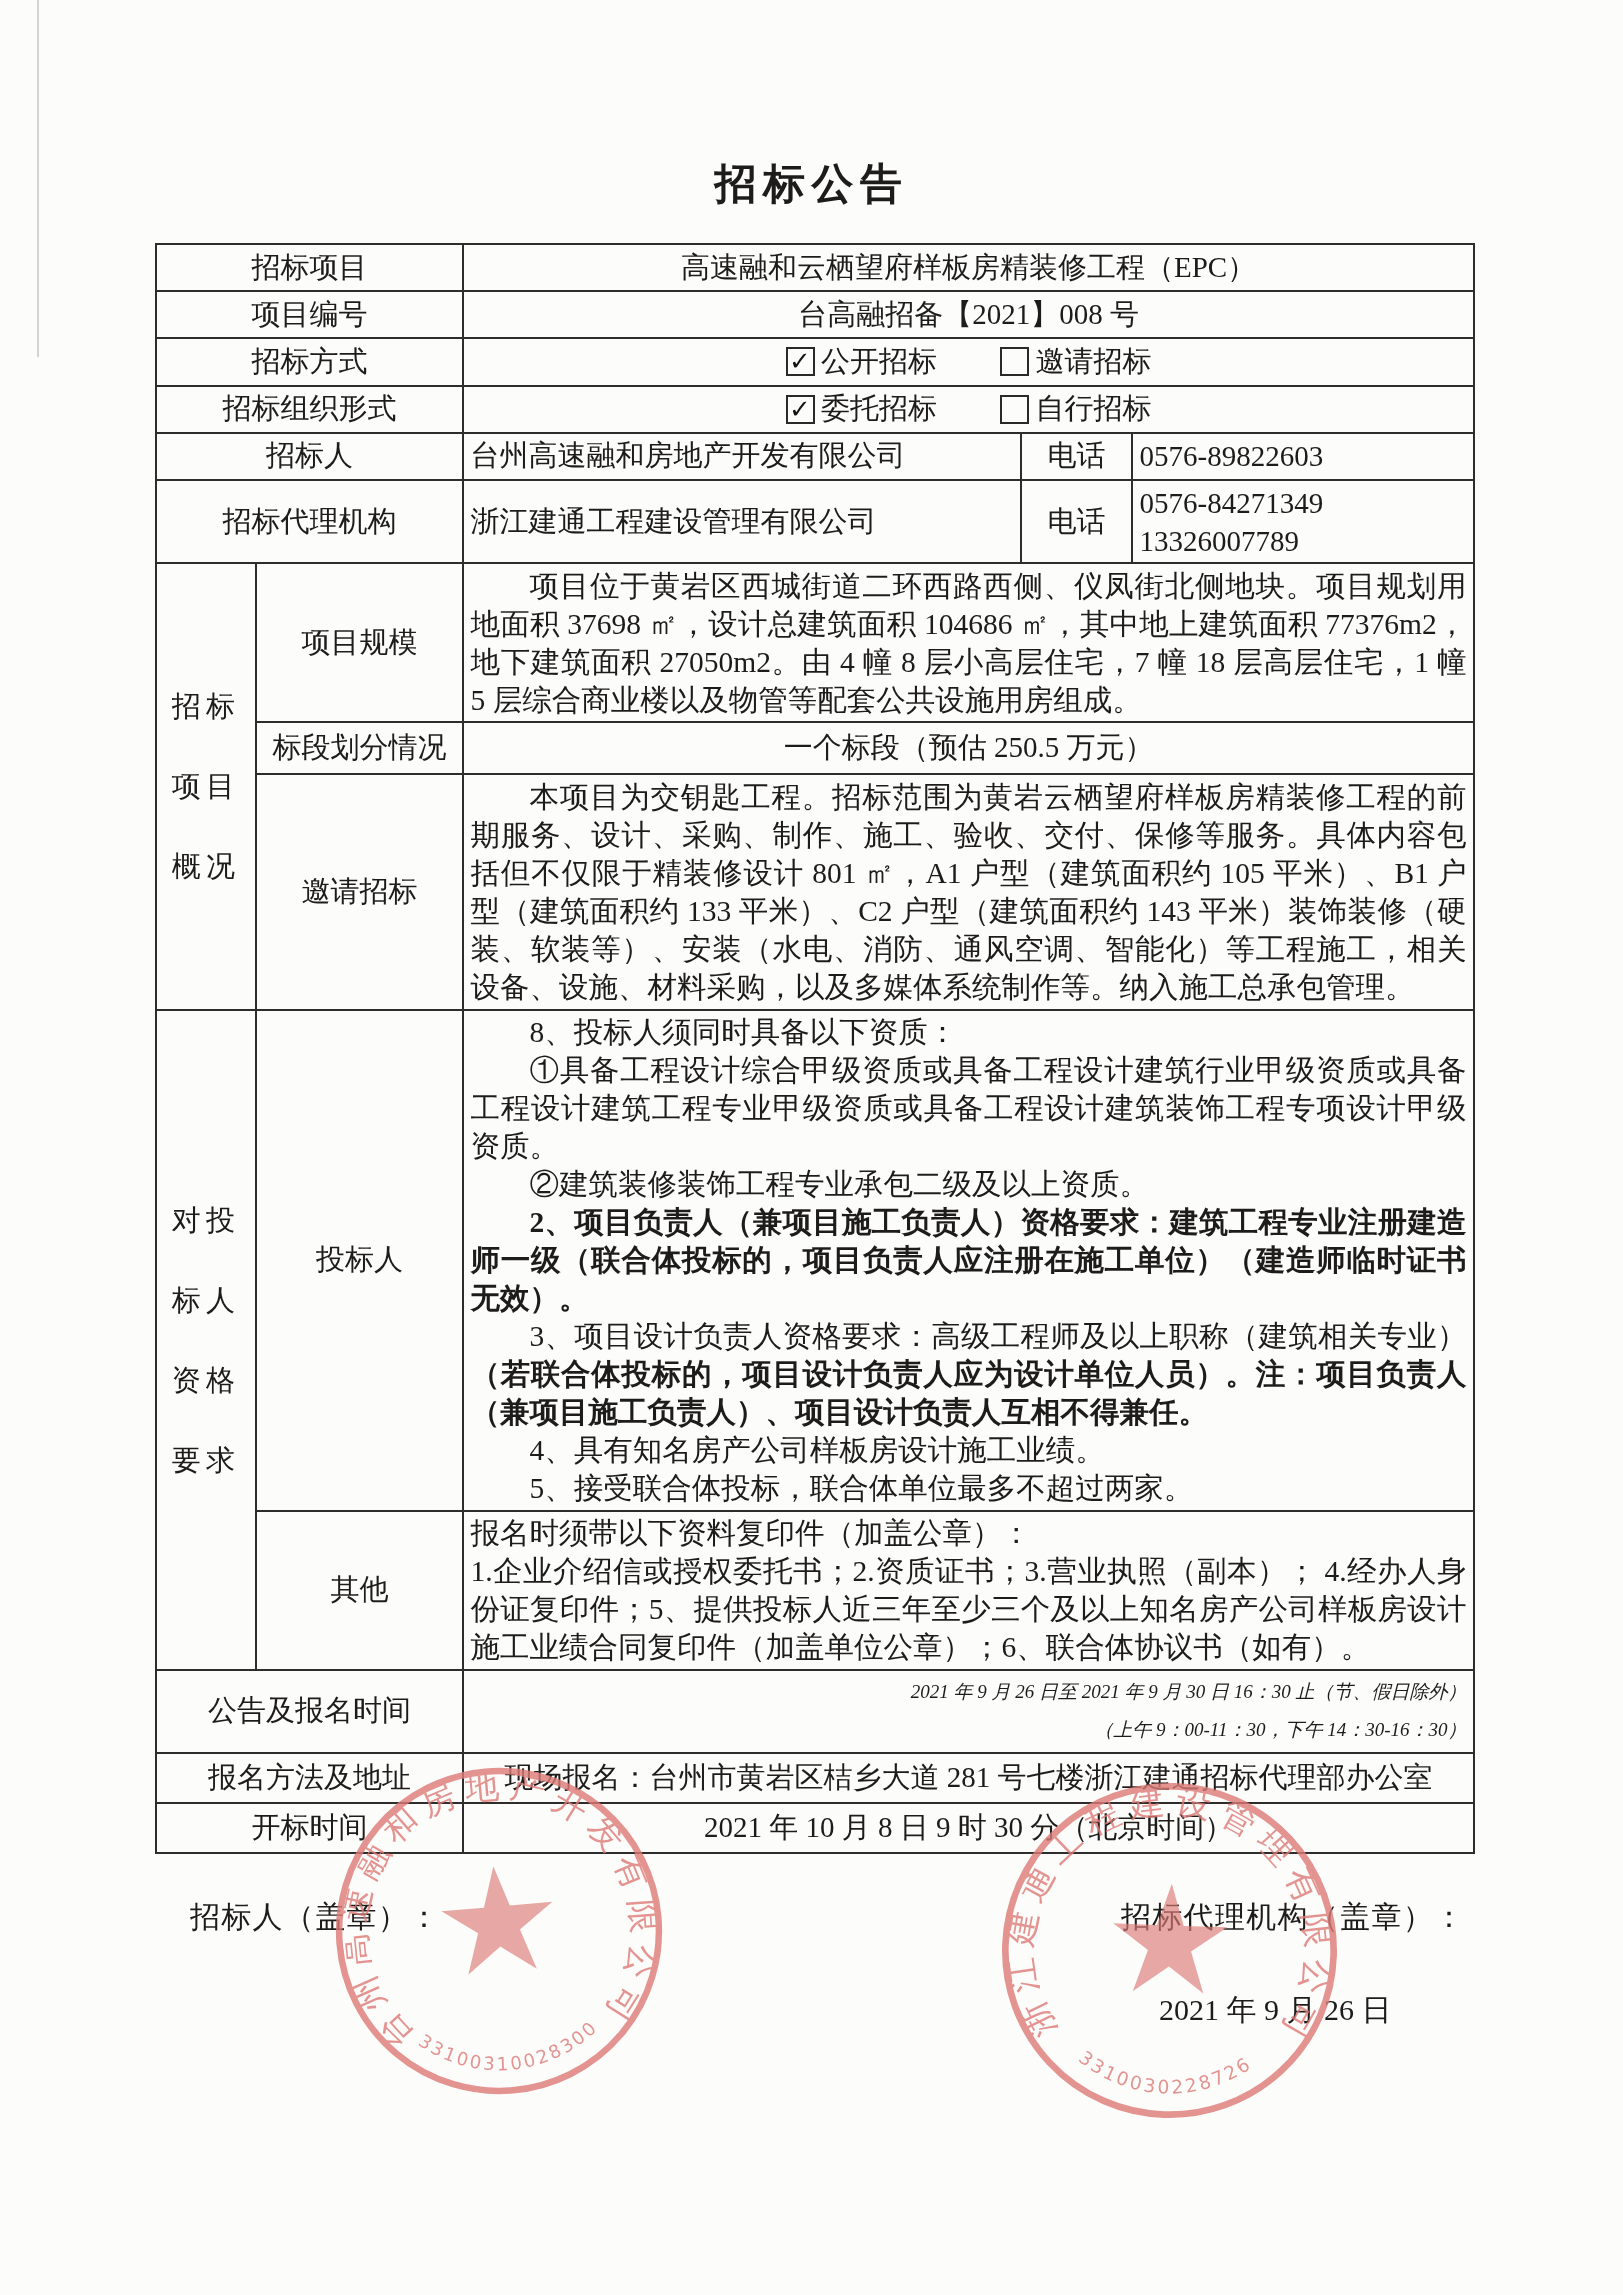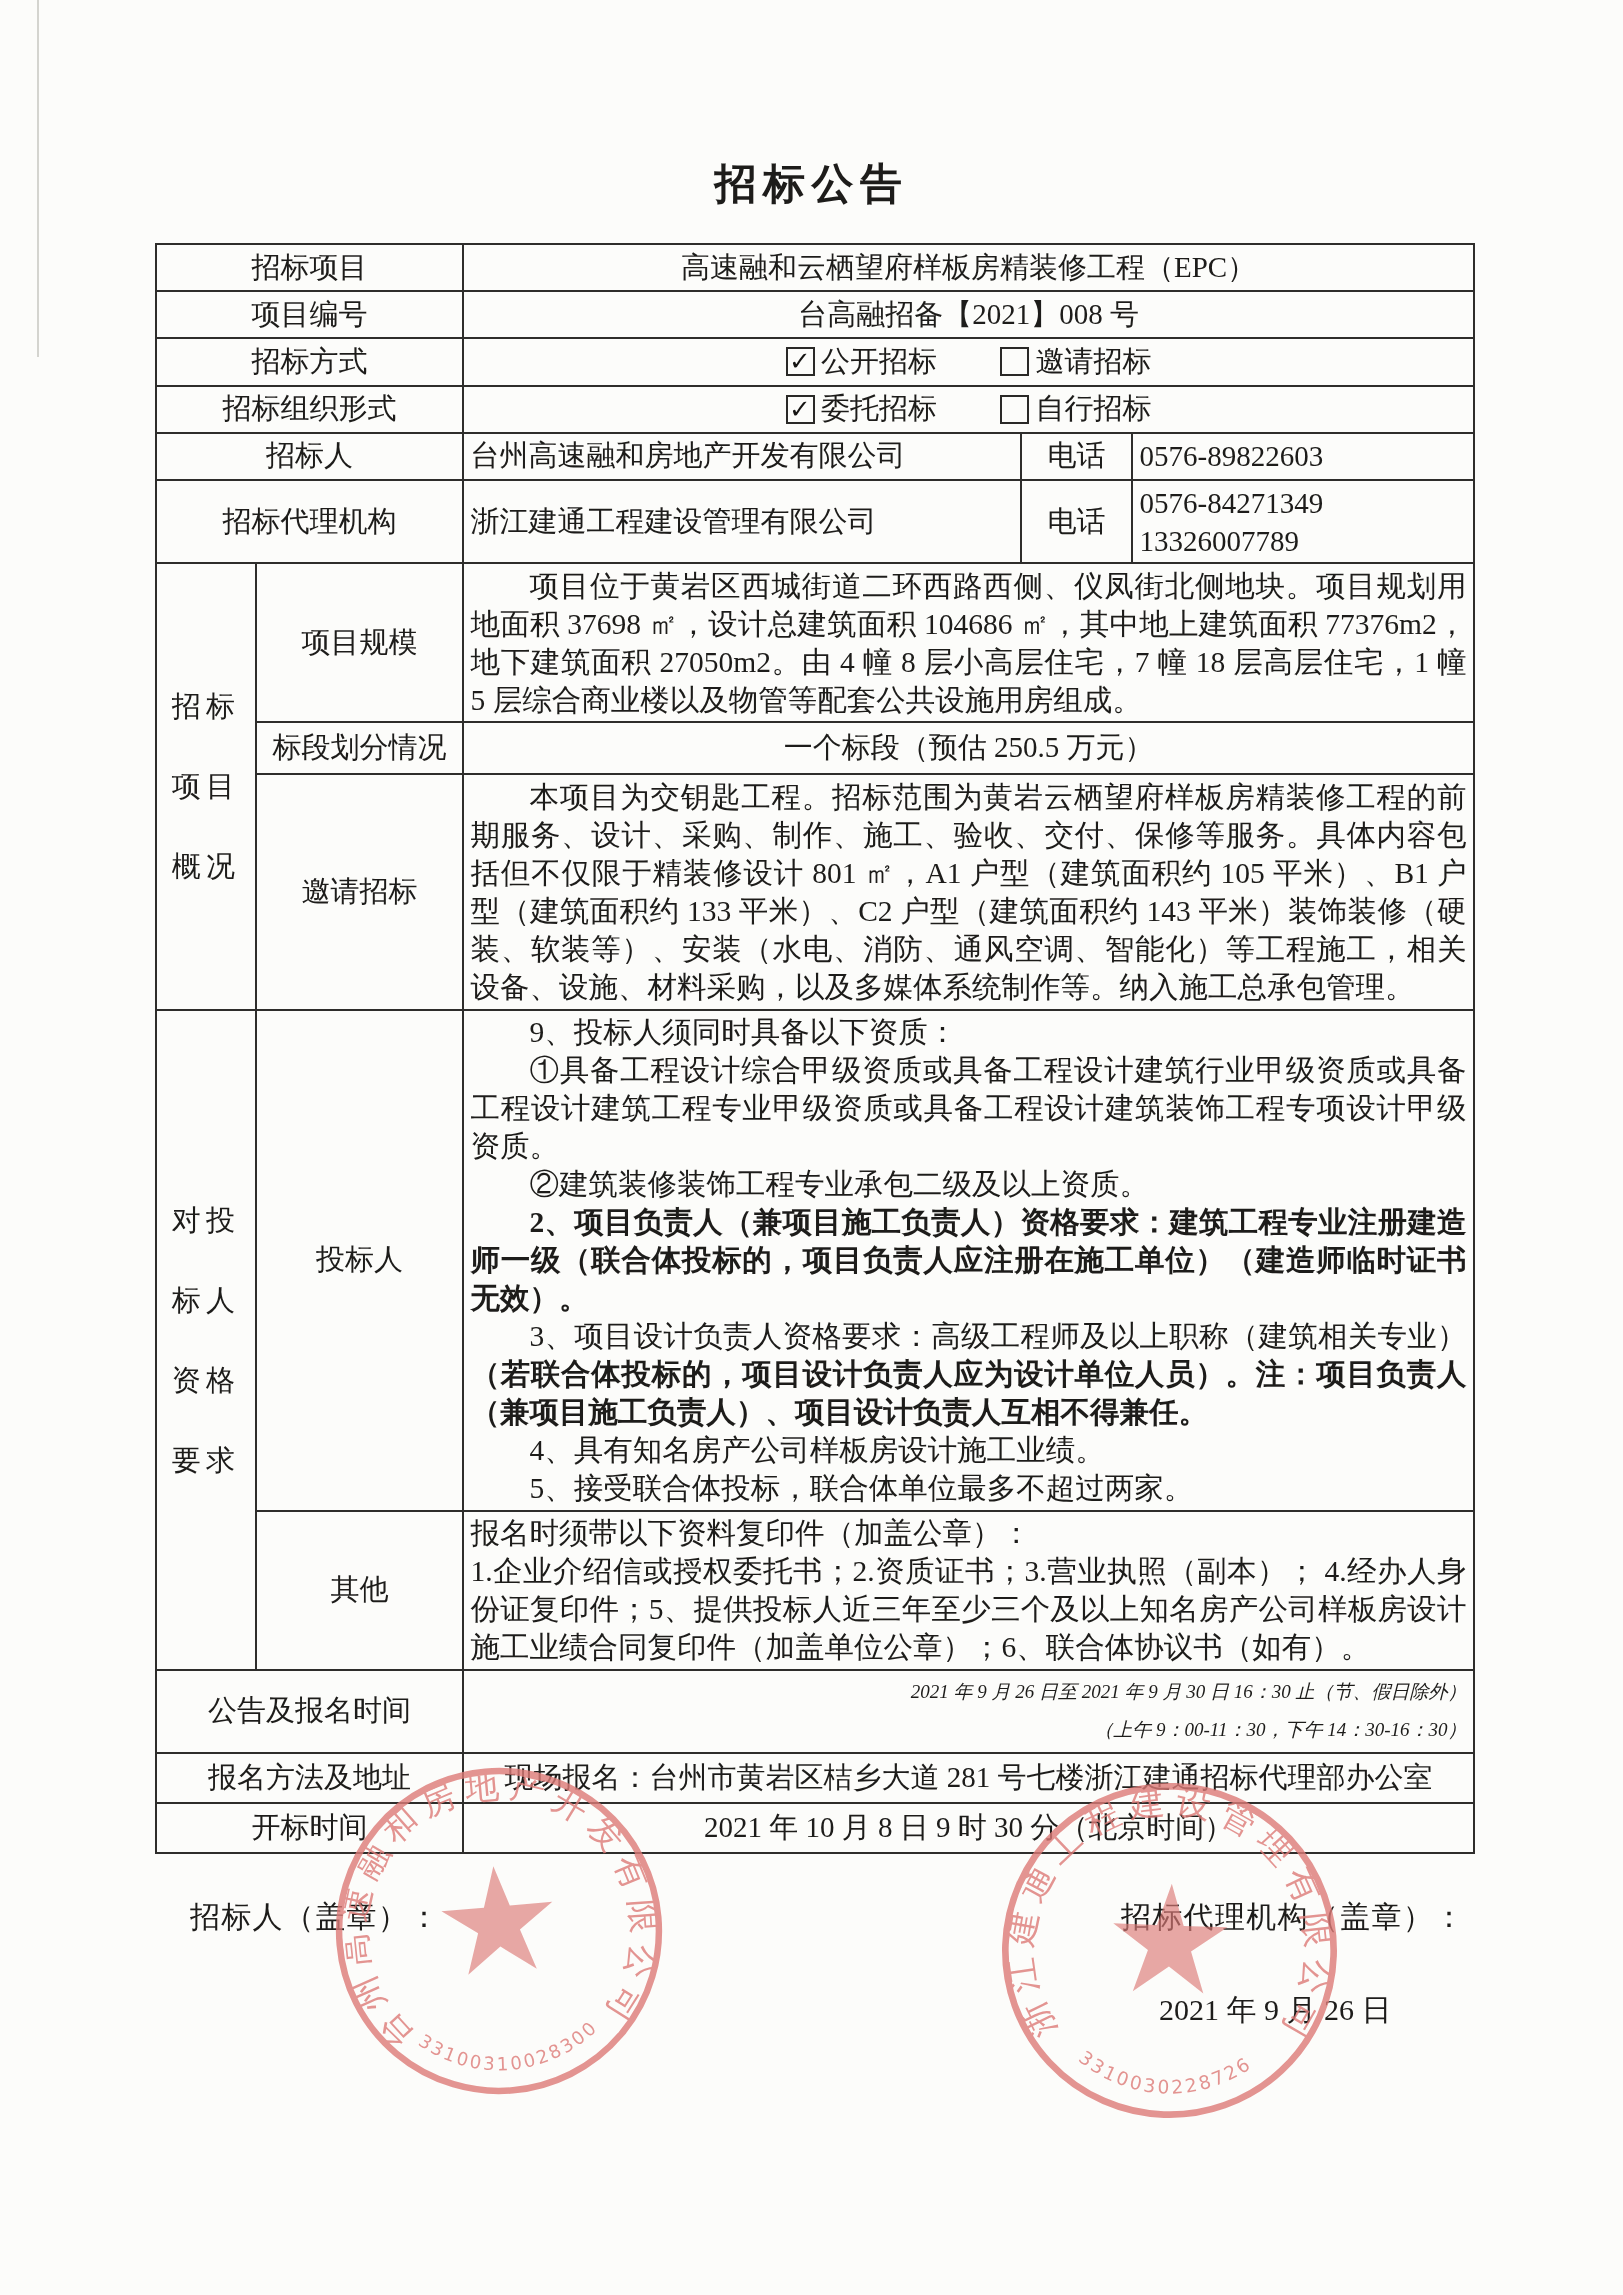--- a/index.html
+++ b/index.html
@@ -167,7 +167,7 @@
 要求</td>
       <td class="lbl">投标人</td>
       <td colspan="3" class="rich">
-            <p><span>9、投标人须同时具备以下资质：</span></p>
+            <p><span>8、投标人须同时具备以下资质：</span></p>
             <p><span>①具备工程设计综合甲级资质或具备工程设计建筑行业甲级资质或具备工程设计建筑工程专业甲级资质或具备工程设计建筑装饰工程专项设计甲级资质。</span></p>
             <p><span>②建筑装修装饰工程专业承包二级及以上资质。</span></p>
             <p><span class="b">2、项目负责人（兼项目施工负责人）资格要求：建筑工程专业注册建造师一级（联合体投标的，项目负责人应注册在施工单位）（建造师临时证书无效）。</span></p>

